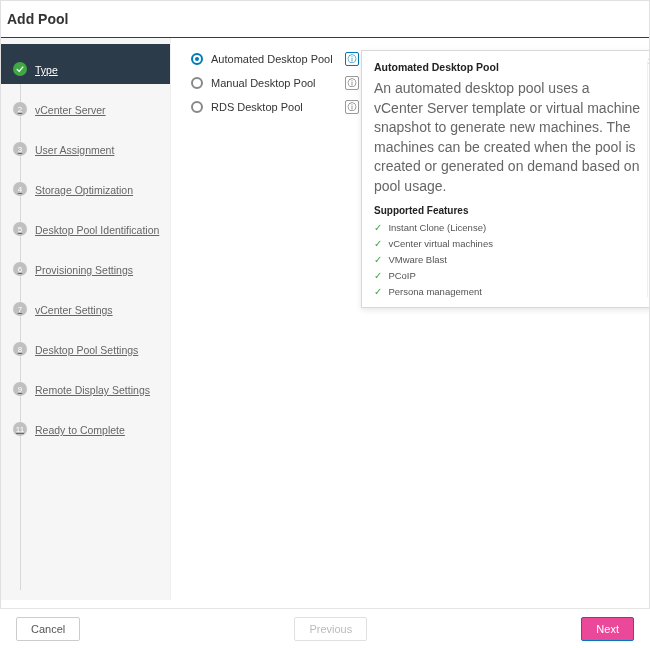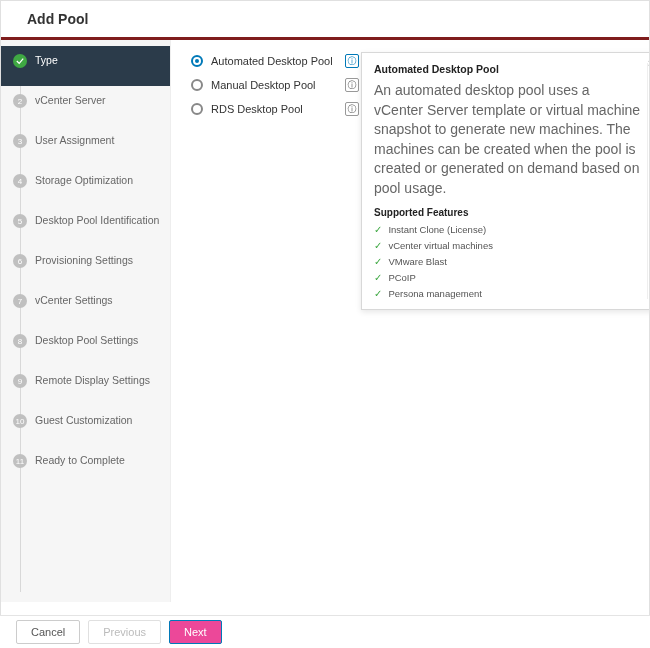--- a/index.html
+++ b/index.html
@@ -4,7 +4,7 @@
 <style>
   * { box-sizing: border-box; margin: 0; padding: 0; }
   body { font-family: "Segoe UI", Arial, sans-serif; font-size: 11px; color: #333; background: #fff; width: 650px; height: 648px; overflow: hidden; border: 1px solid #e0e0e0; }
-  .header { padding: 10px 14px 10px 26px; border-bottom: 3px solid #7f1d1d; }
+  .header { padding: 10px 14px 10px 6px; border-bottom: 1px solid #7f1d1d; }
   .header h1 { font-size: 14px; font-weight: 600; color: #333; }
   .layout { display: flex; height: calc(100% - 40px - 44px); }
   .sidebar { width: 170px; background: #f6f6f6; border-right: 1px solid #eee; padding-top: 6px; position: relative; }

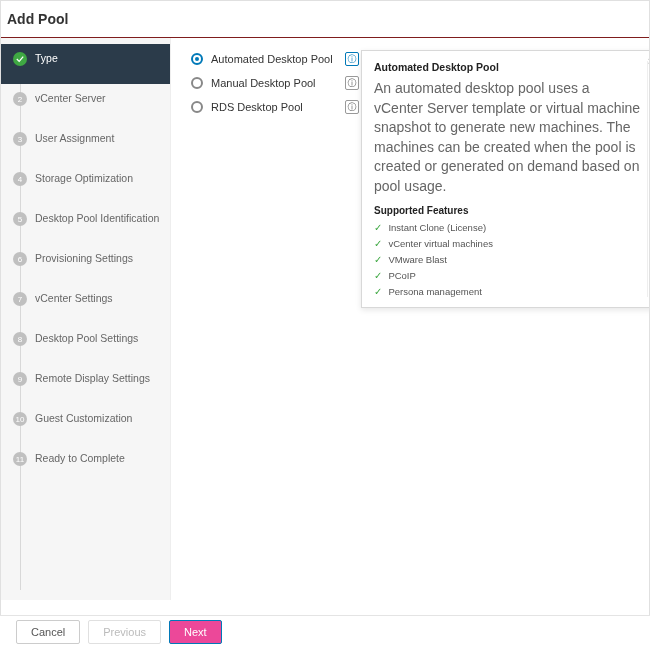--- a/index.html
+++ b/index.html
@@ -9,7 +9,7 @@
   .layout { display: flex; height: calc(100% - 40px - 44px); }
   .sidebar { width: 170px; background: #f6f6f6; border-right: 1px solid #eee; padding-top: 6px; position: relative; }
   .sidebar-line { position: absolute; left: 19px; top: 18px; bottom: 10px; width: 1px; background: #d8d8d8; z-index: 0; }
-  .step { display: flex; align-items: flex-start; padding: 8px 10px 8px 12px; position: relative; z-index: 1; font-size: 10.5px; color: #666; min-height: 40px; }
+  .step { display: flex; align-items: flex-end; padding: 8px 10px 8px 12px; position: relative; z-index: 1; font-size: 10.5px; color: #666; min-height: 40px; text-decoration: underline; }
   .step.active { background: #2b3b4a; color: #fff; }
   .step-circle { width: 14px; height: 14px; border-radius: 50%; background: #c0c0c0; color: #fff; display: flex; align-items: center; justify-content: center; font-size: 8px; margin-right: 8px; flex-shrink: 0; }
   .step.active .step-circle { background: #3fa843; }

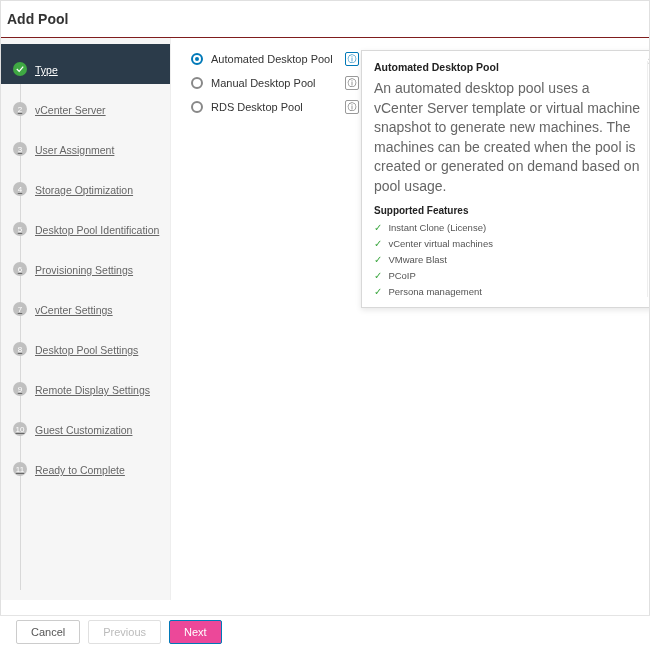--- a/index.html
+++ b/index.html
@@ -90,10 +90,6 @@
       <span>Remote Display Settings</span>
     </div>
     <div class="step">
-      <span class="step-circle">10</span>
-      <span>Guest Customization</span>
-    </div>
-    <div class="step">
       <span class="step-circle">11</span>
       <span>Ready to Complete</span>
     </div>

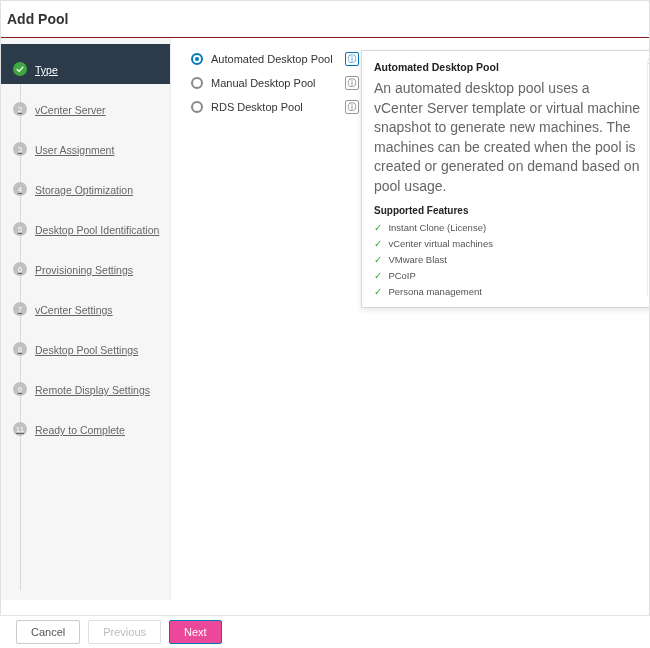--- a/index.html
+++ b/index.html
@@ -33,7 +33,7 @@
   .feat .tick { color: #3fa843; margin-right: 6px; font-size: 10px; }
   .feat.noicon { padding-left: 16px; }
   .feat.cut { color: #999; height: 6px; overflow: hidden; }
-  .footer { position: absolute; bottom: 0; left: 0; right: 0; height: 33px; border-top: 1px solid #e4e4e4; display: flex; justify-content: flex-start; align-items: center; padding: 0 16px; gap: 8px; background: #fff; }
+  .footer { position: absolute; bottom: 0; left: 0; right: 0; height: 40px; border-top: 1px solid #e4e4e4; display: flex; justify-content: space-between; align-items: center; padding: 0 16px; gap: 8px; background: #fff; }
   .btn { font-size: 11px; padding: 5px 14px; border: 1px solid #ccc; background: #fff; color: #555; border-radius: 2px; cursor: pointer; }
   .btn.disabled { color: #bbb; border-color: #e0e0e0; cursor: default; }
   .btn.primary { background: #ec4899; border-color: #0079b8; color: #fff; }

